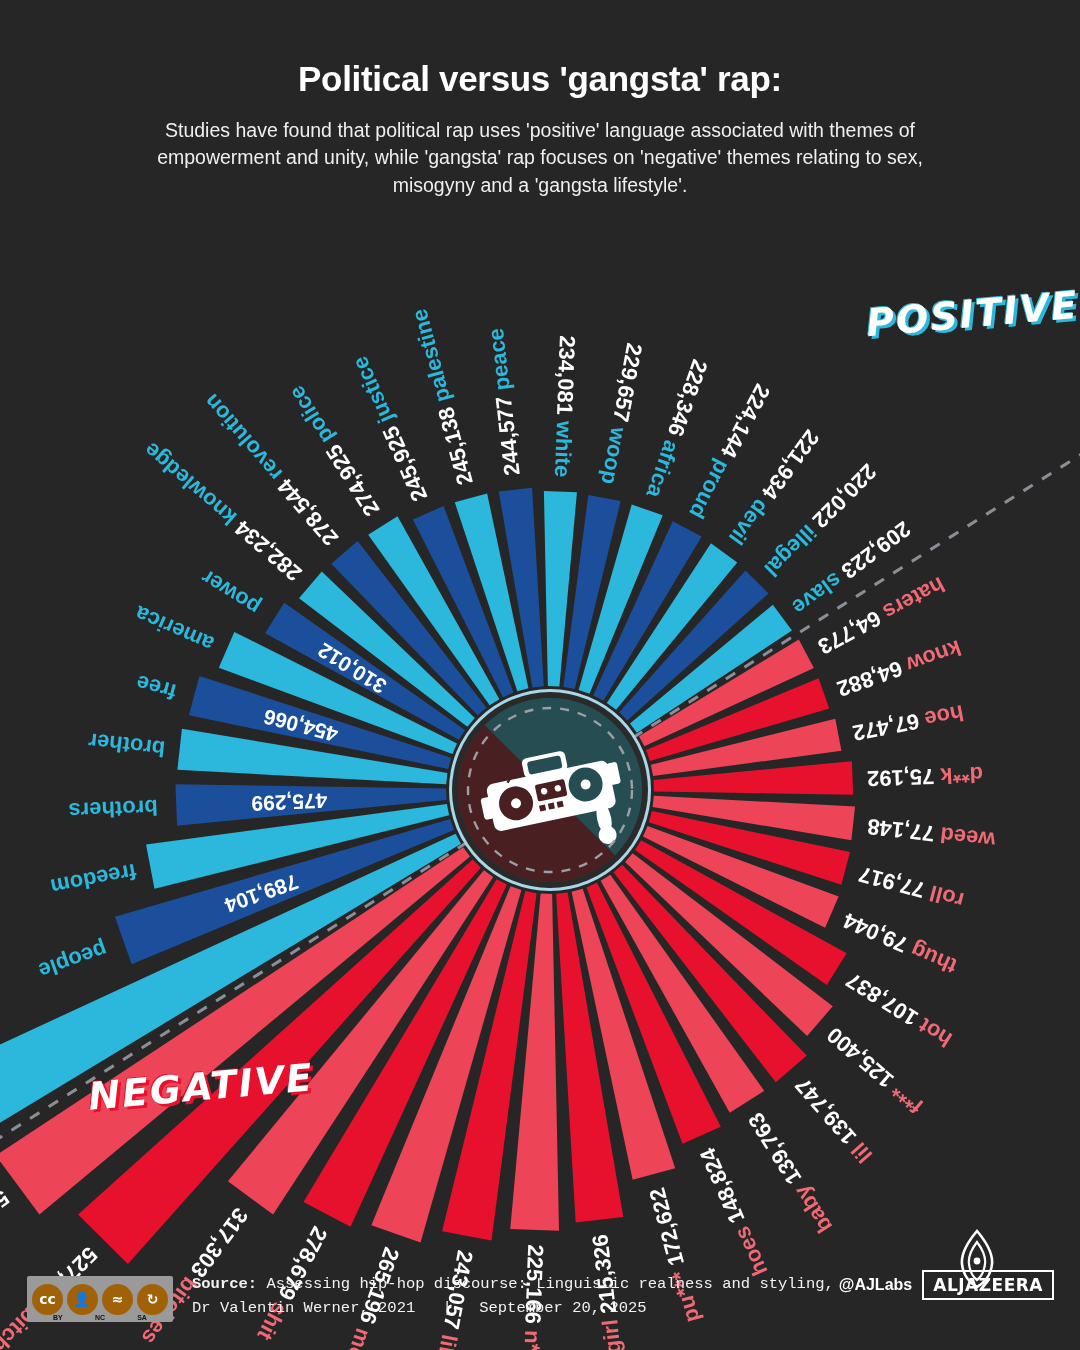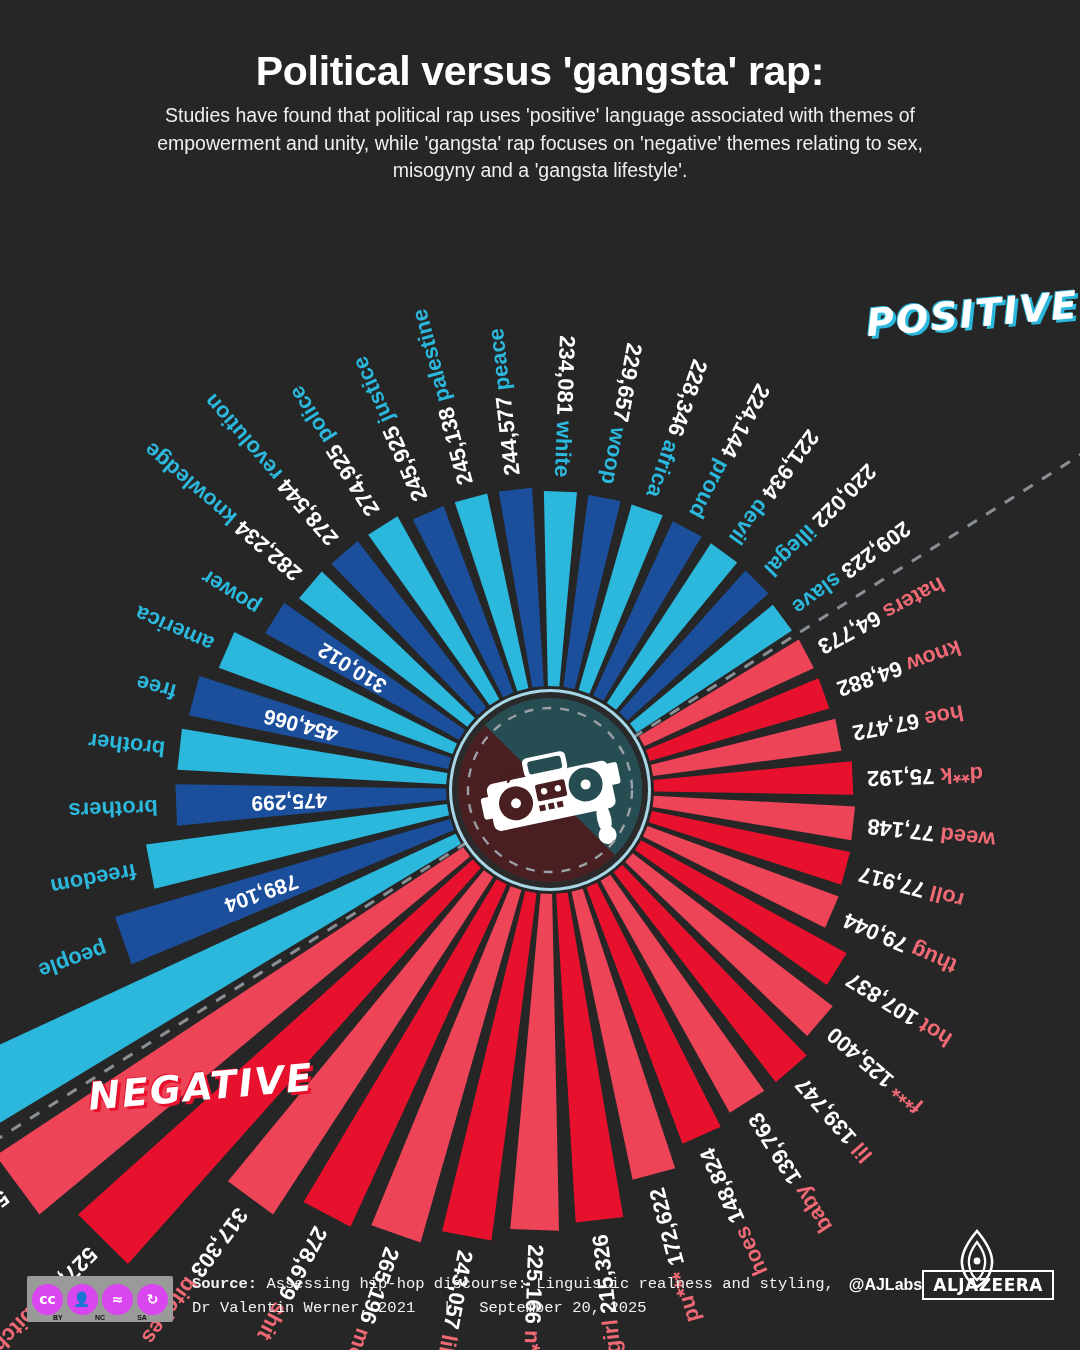--- a/index.html
+++ b/index.html
@@ -15,7 +15,7 @@
   
   .hdr{position:absolute;left:0;right:0;top:42px;text-align:center;z-index:6;}
   .hdr h1{
-    margin:4px;color:#ffffff;font-size:41px;line-height:1.22;
+    margin:16px;color:#ffffff;font-size:35px;line-height:1.22;
     font-weight:bold;letter-spacing:-0.3px;
   }
   .hdr .sub{

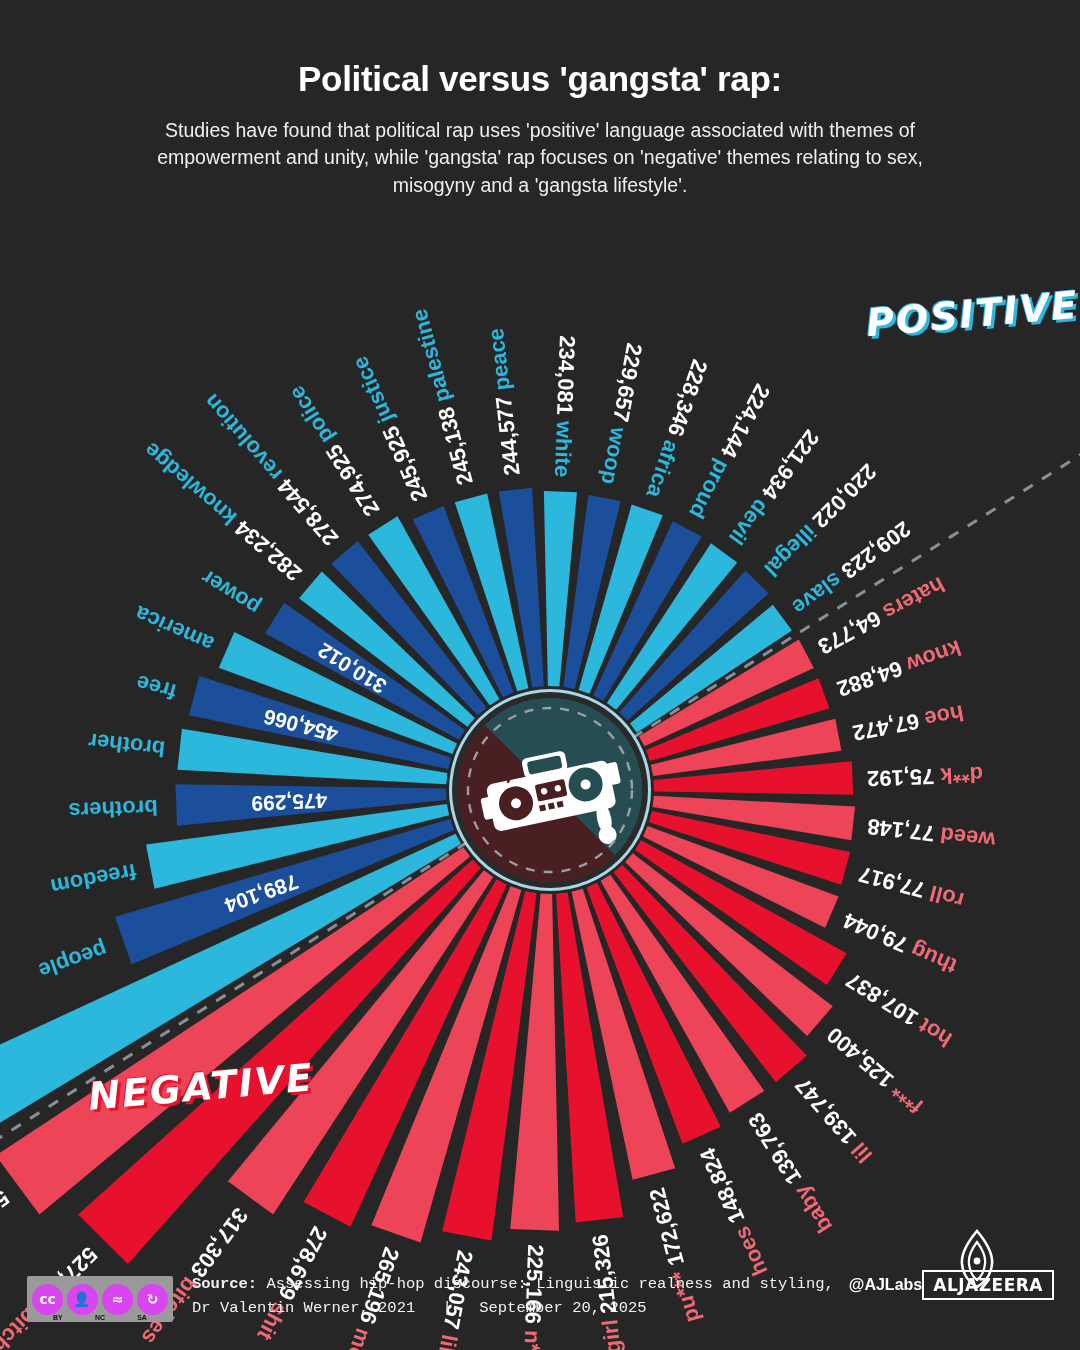--- a/index.html
+++ b/index.html
@@ -52,7 +52,7 @@
   .srcwrap{position:absolute;left:192px;top:10px;color:#f2f2f2;font-size:15.5px;line-height:1.55;font-family:Liberation Mono, monospace;}
   .srcwrap .lbl{font-weight:bold;}
   .sep{display:inline-block;padding:0 18px;}
-  .aj{position:absolute;right:26px;top:8px;display:flex;align-items:center;}
+  .aj{position:absolute;right:26px;top:8px;display:flex;align-items:center;gap:10px;}
   .ajlabs{color:#ffffff;font-size:16px;font-weight:bold;}
   .ajbox{border:2px solid #ffffff;padding:3px 9px;color:#fff;
          font-size:17px;font-weight:bold;letter-spacing:0.5px;

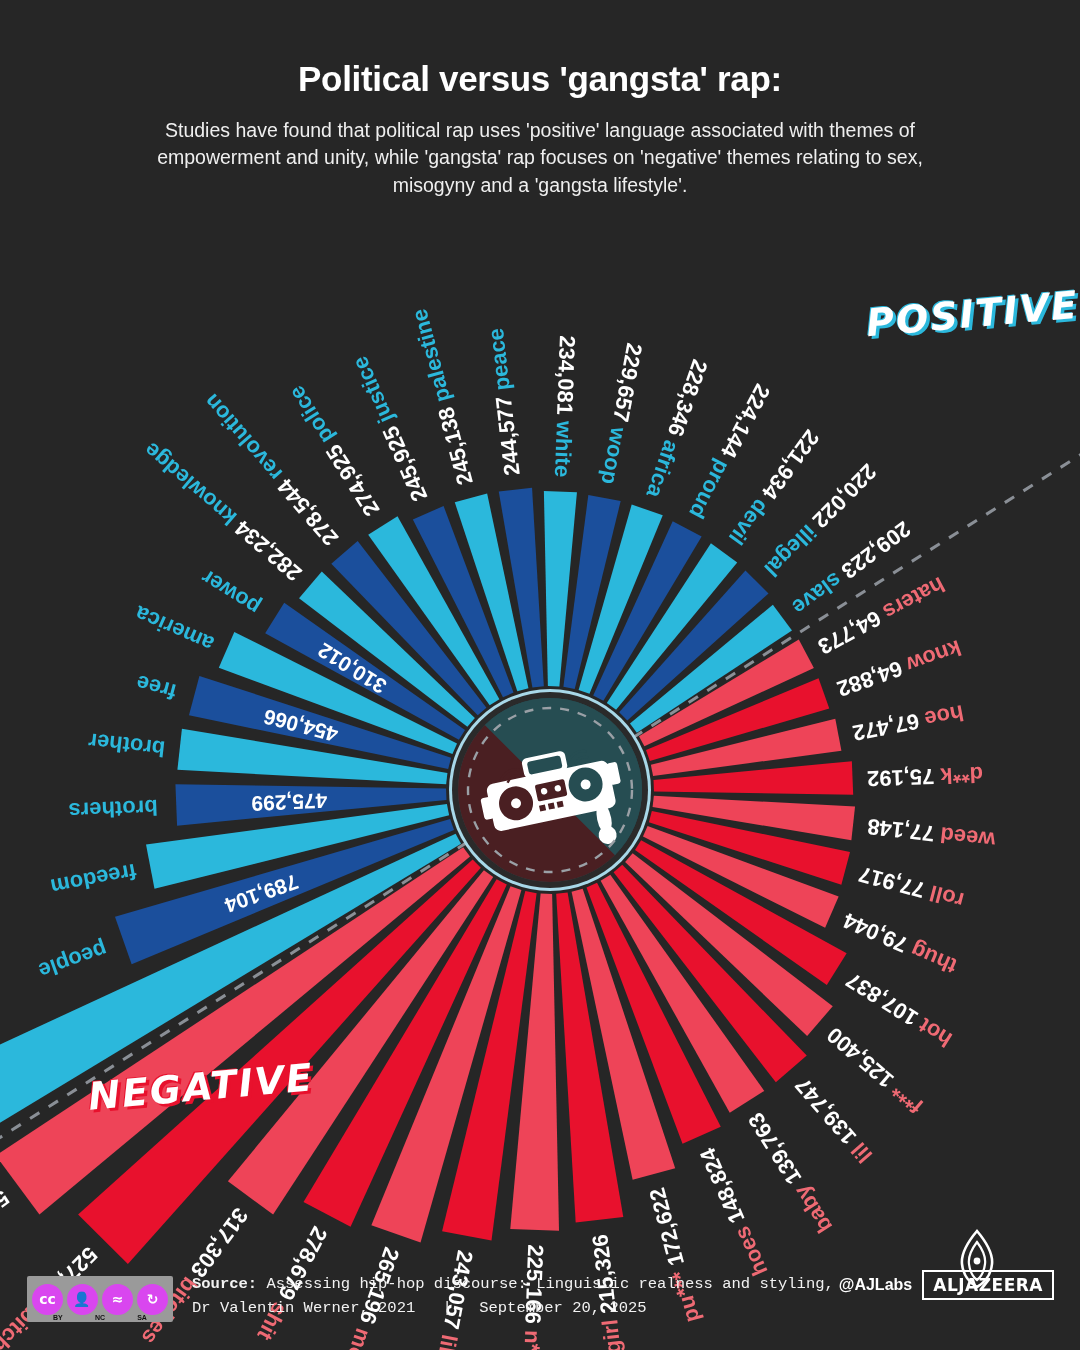--- a/index.html
+++ b/index.html
@@ -43,7 +43,7 @@
   .cc{position:absolute;left:27px;top:14px;width:146px;height:46px;
       background:#9a9a9a;border-radius:2px;display:flex;align-items:center;
       justify-content:space-around;padding:0 3px;box-sizing:border-box;}
-  .cc .disc{width:31px;height:31px;border-radius:50%;background:#d946ef;
+  .cc .disc{width:31px;height:31px;border-radius:50%;background:#a16207;
       color:#fff;font-size:14px;font-weight:bold;display:flex;
       align-items:center;justify-content:center;font-family:"DejaVu Sans",sans-serif;}
   .cc .cap{position:absolute;bottom:1px;left:0;right:0;display:flex;

